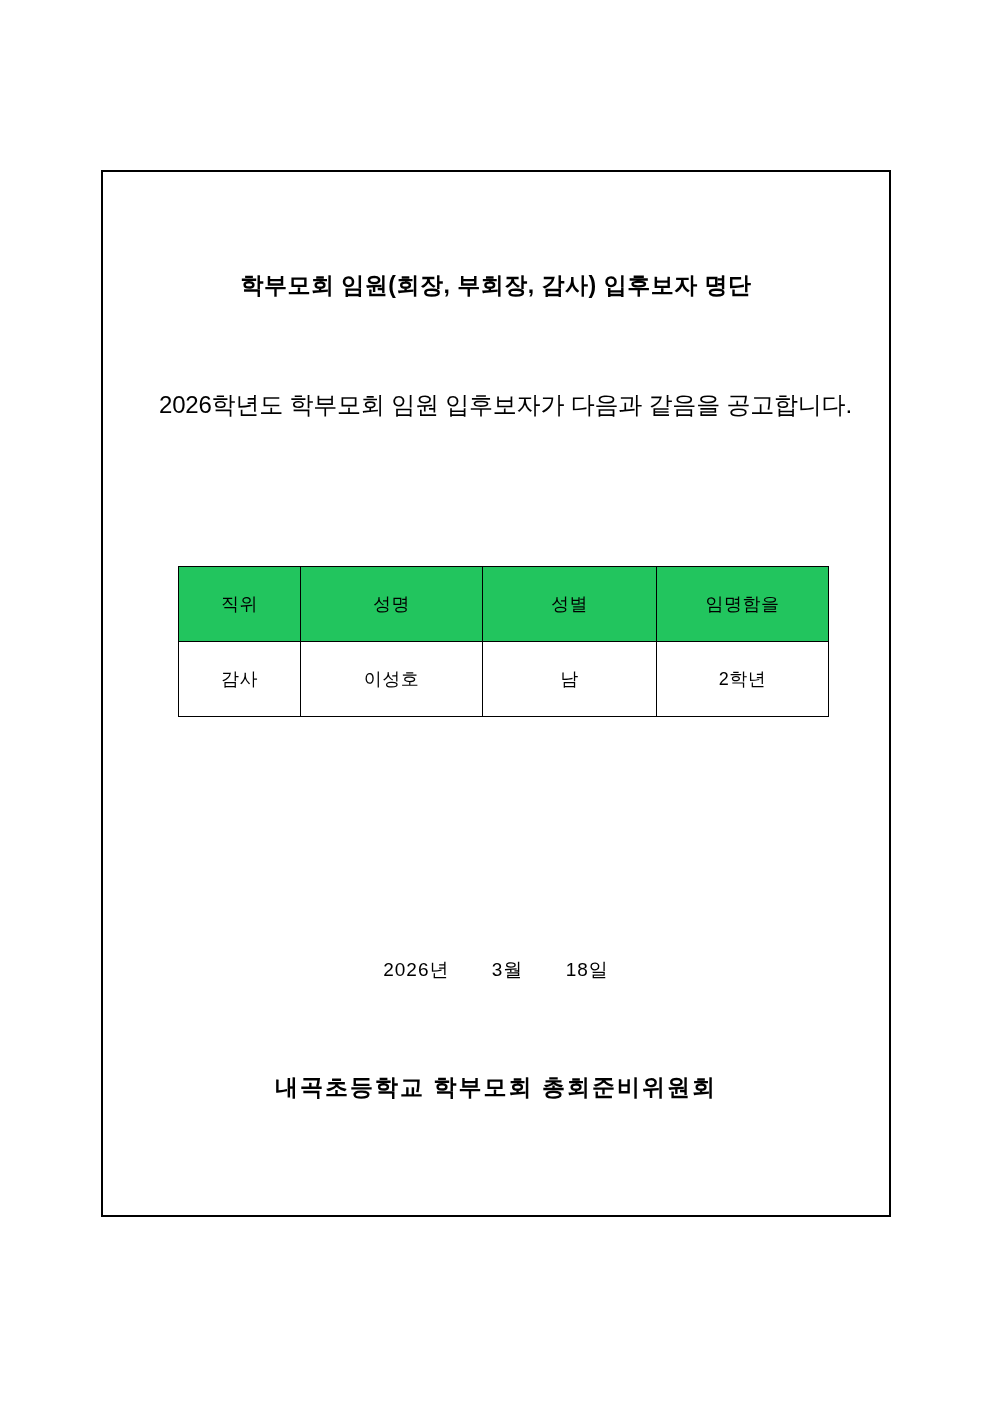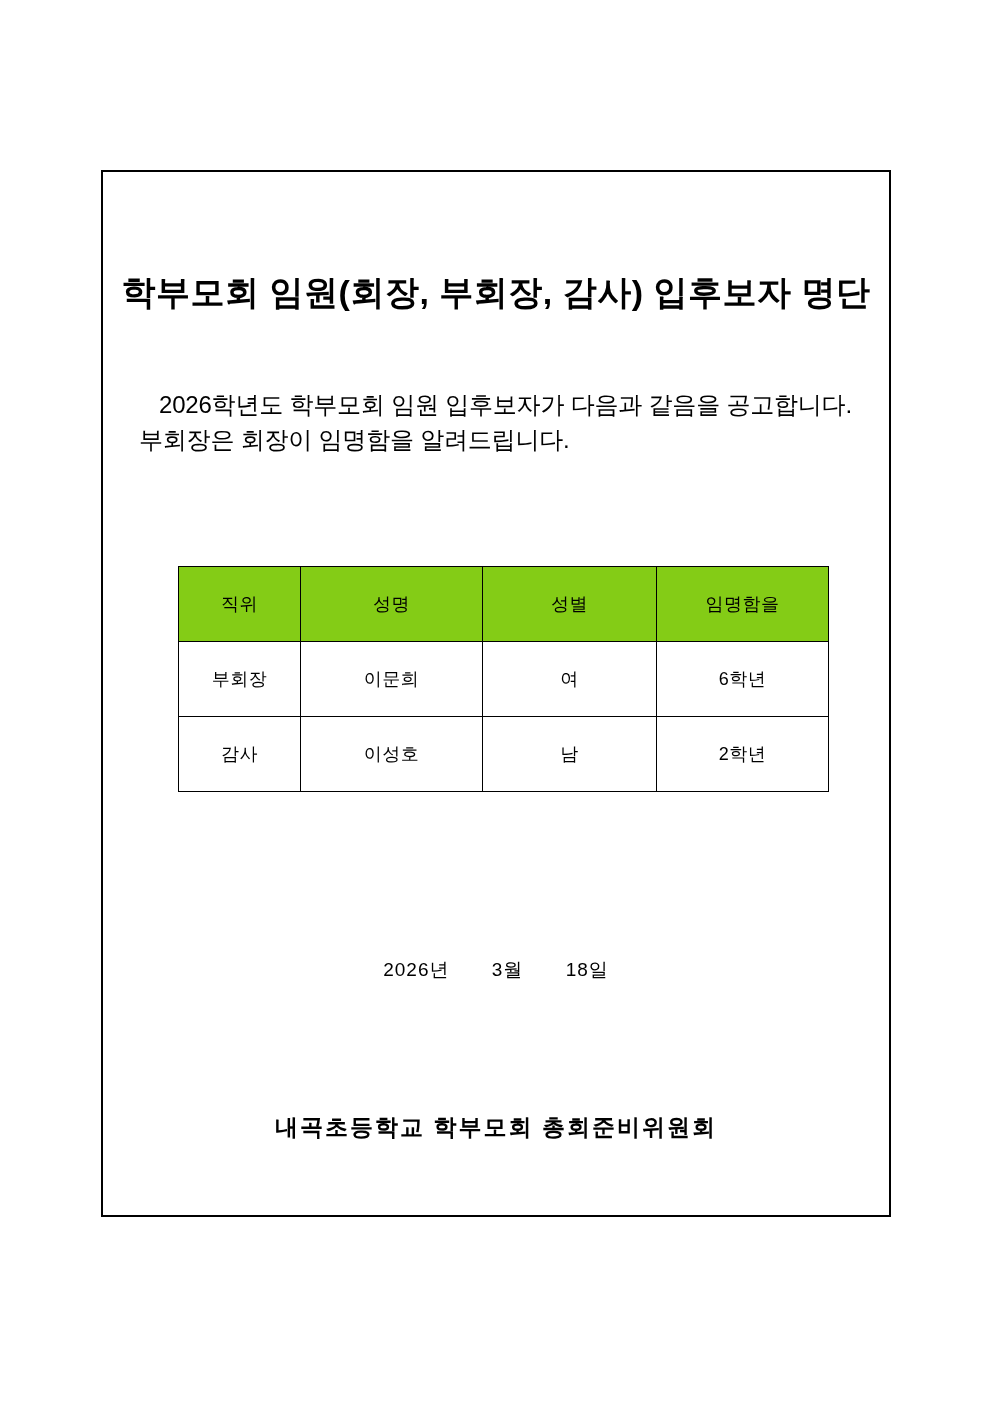--- a/index.html
+++ b/index.html
@@ -33,7 +33,7 @@
     top: 98px;
     width: 100%;
     text-align: center;
-    font-size: 34px;
+    font-size: 23px;
     font-weight: bold;
     letter-spacing: 0.5px;
   }

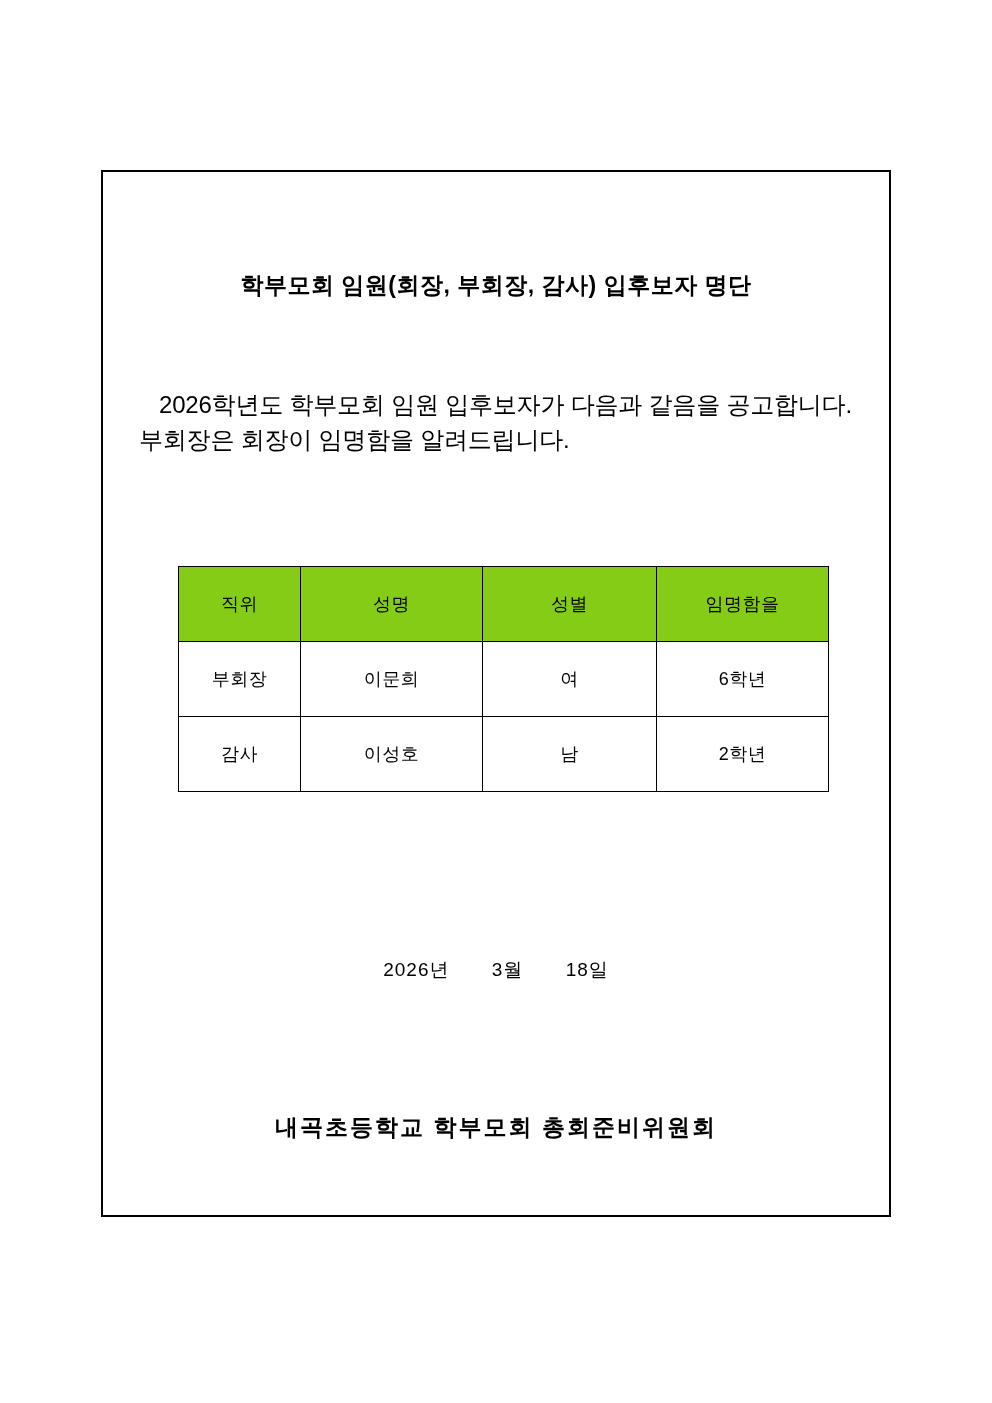--- a/index.html
+++ b/index.html
@@ -108,7 +108,6 @@
 
   <div class="body-text">
     <div class="indent">2026학년도 학부모회 임원 입후보자가 다음과 같음을 공고합니다.</div>
-    <div>부회장은 회장이 임명함을 알려드립니다.</div>
   </div>
 
   <table class="candidate-table">

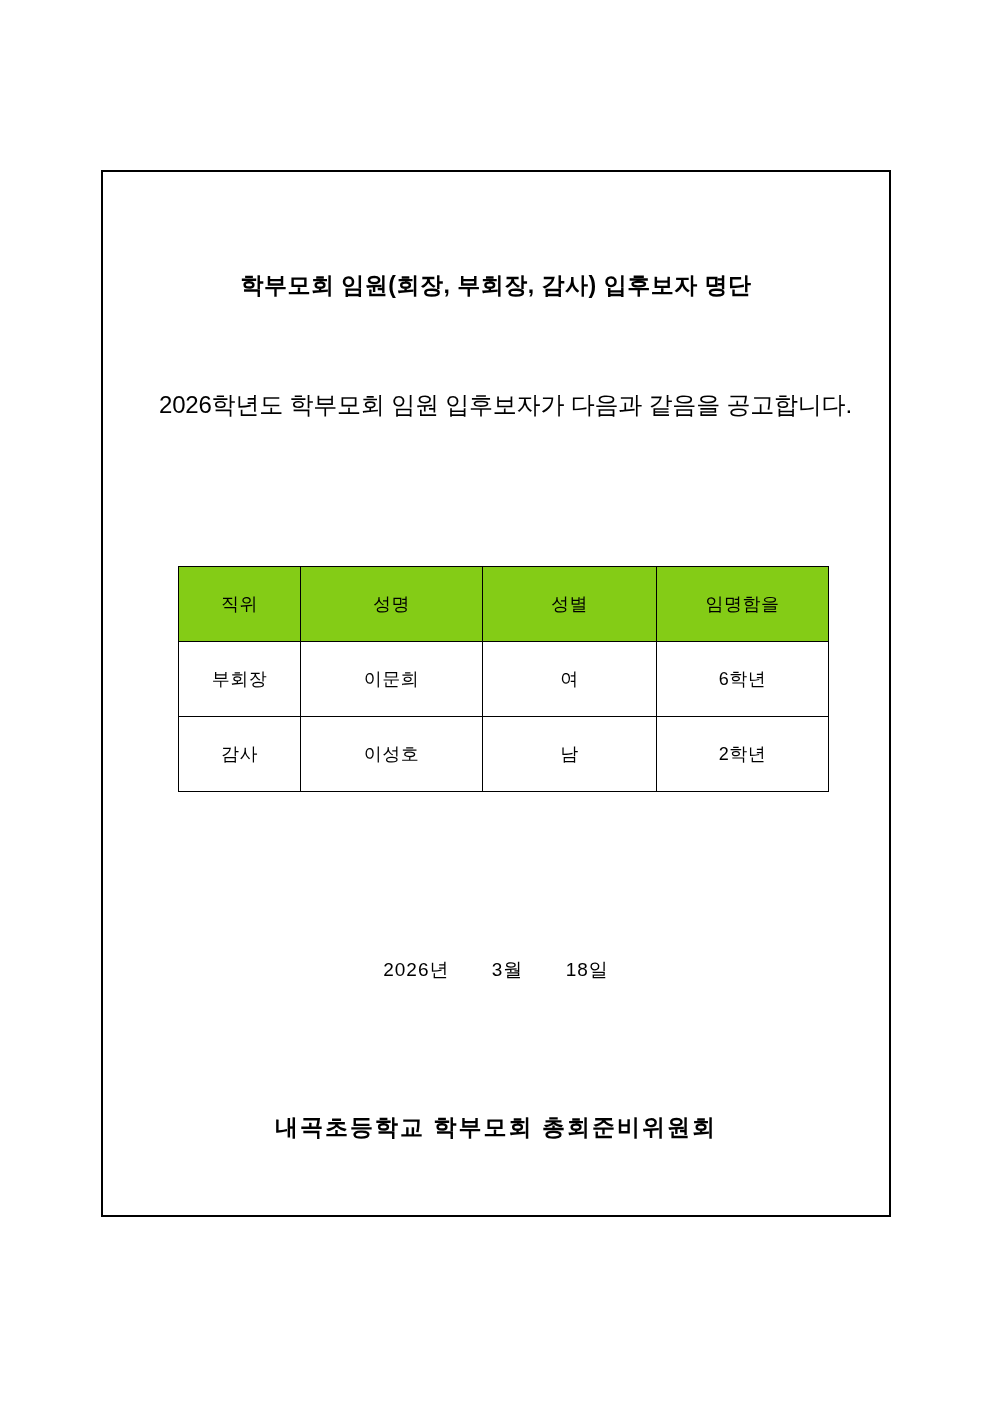--- a/index.html
+++ b/index.html
@@ -69,7 +69,7 @@
     letter-spacing: 0.5px;
   }
   .candidate-table thead th {
-    background: #84cc16;
+    background: #22c55e;
   }
   .candidate-table col.c0 { width: 122px; }
   .candidate-table col.c1 { width: 182px; }

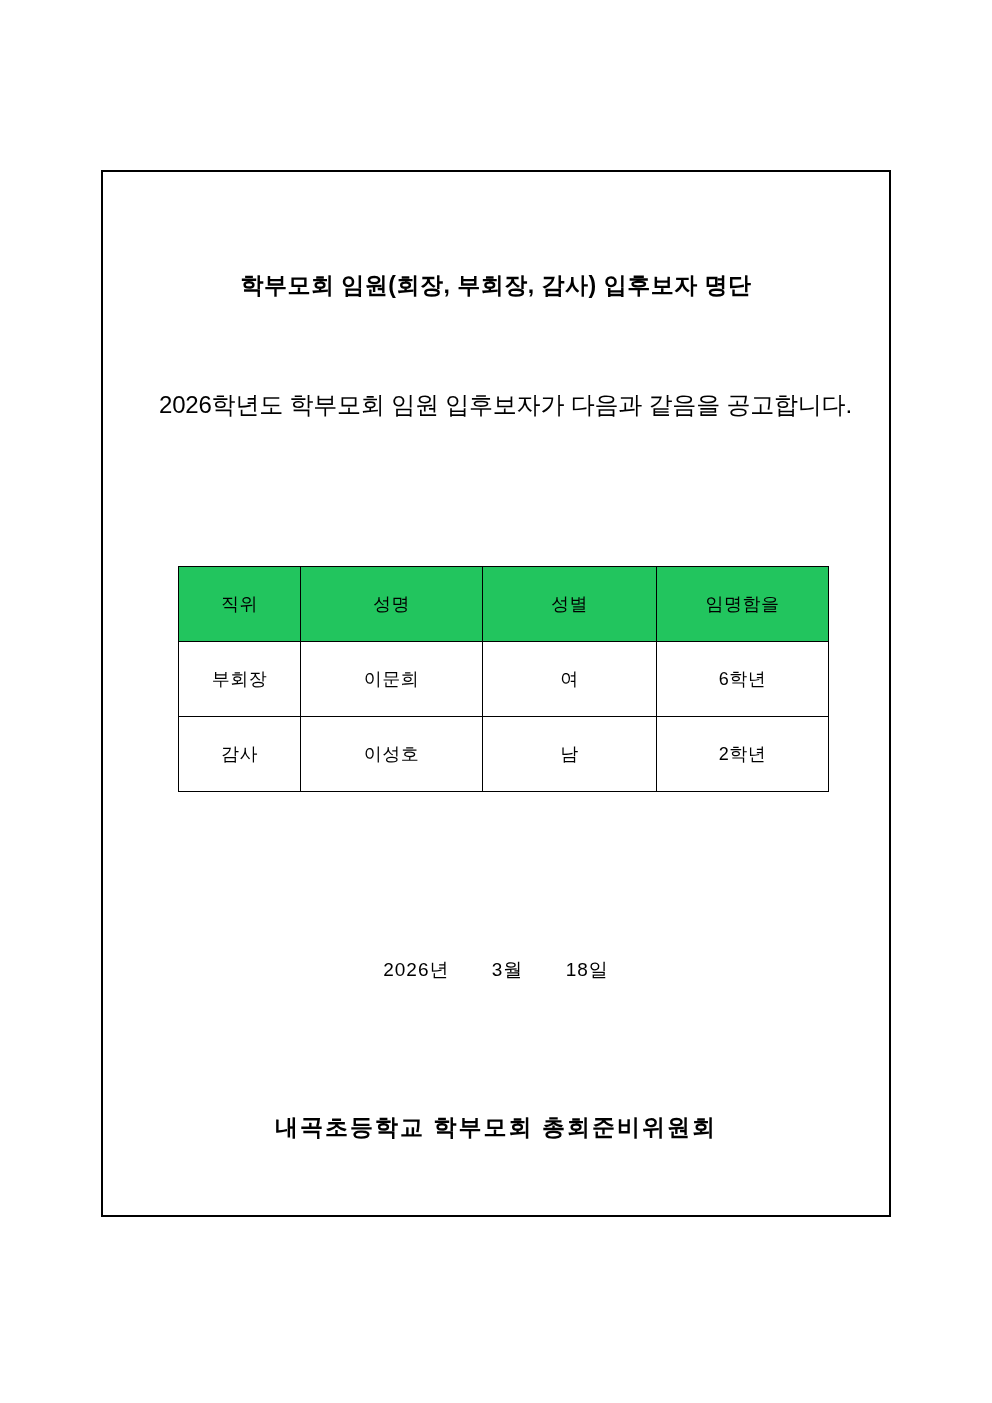--- a/index.html
+++ b/index.html
@@ -127,12 +127,6 @@
     </thead>
     <tbody>
       <tr>
-        <td>부회장</td>
-        <td>이문희</td>
-        <td>여</td>
-        <td>6학년</td>
-      </tr>
-      <tr>
         <td>감사</td>
         <td>이성호</td>
         <td>남</td>

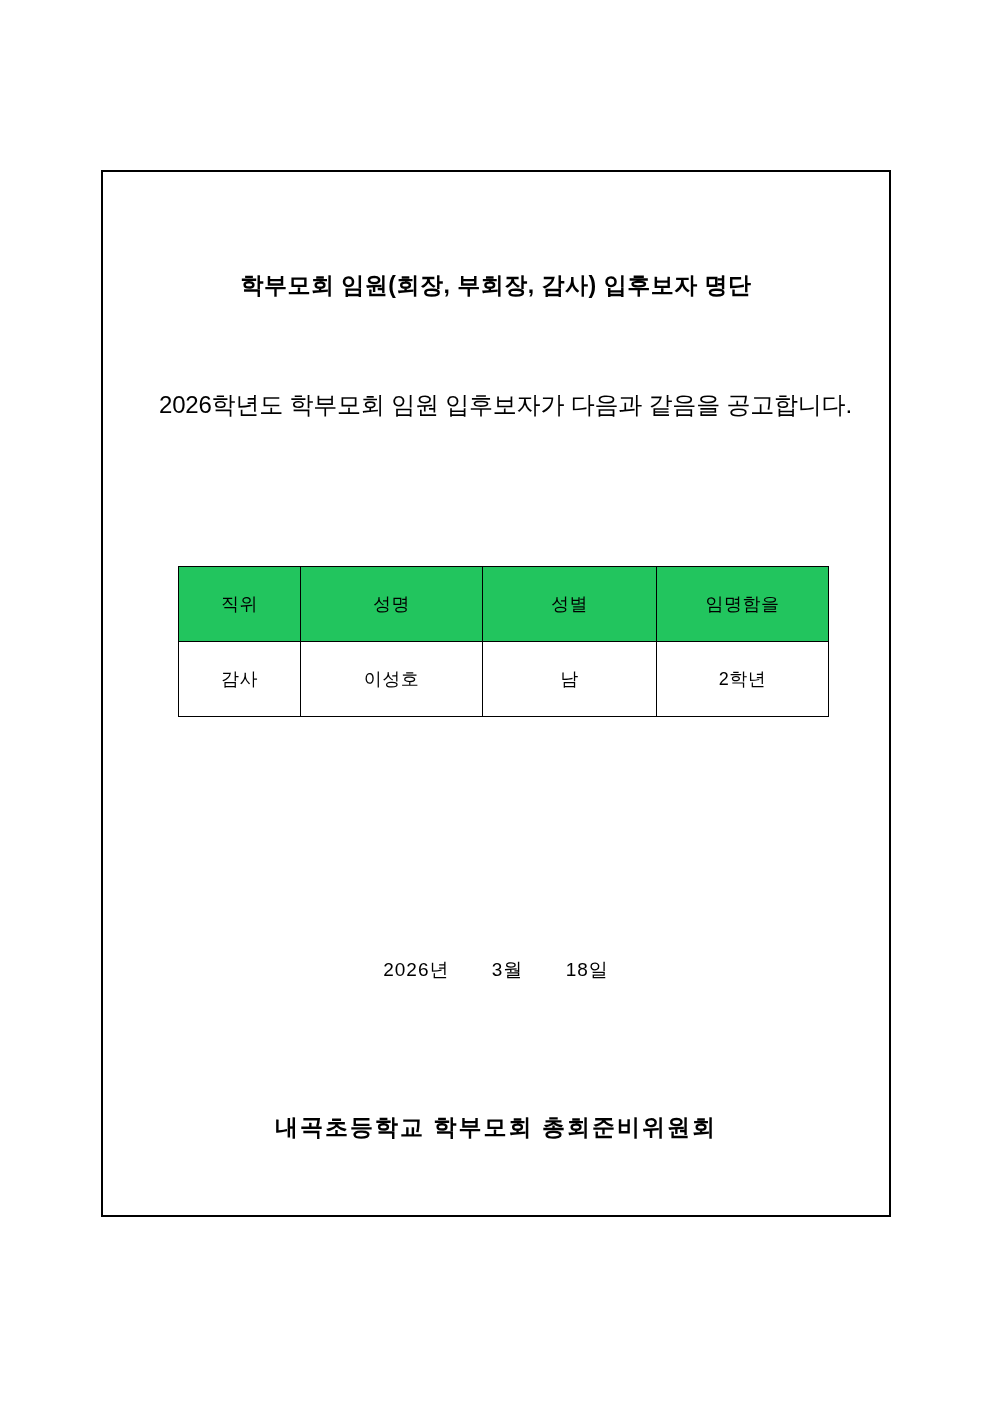--- a/index.html
+++ b/index.html
@@ -96,7 +96,6 @@
     font-size: 23px;
     font-weight: bold;
     letter-spacing: 2px;
-    margin-top: 40px;
   }
 </style>
 </head>

